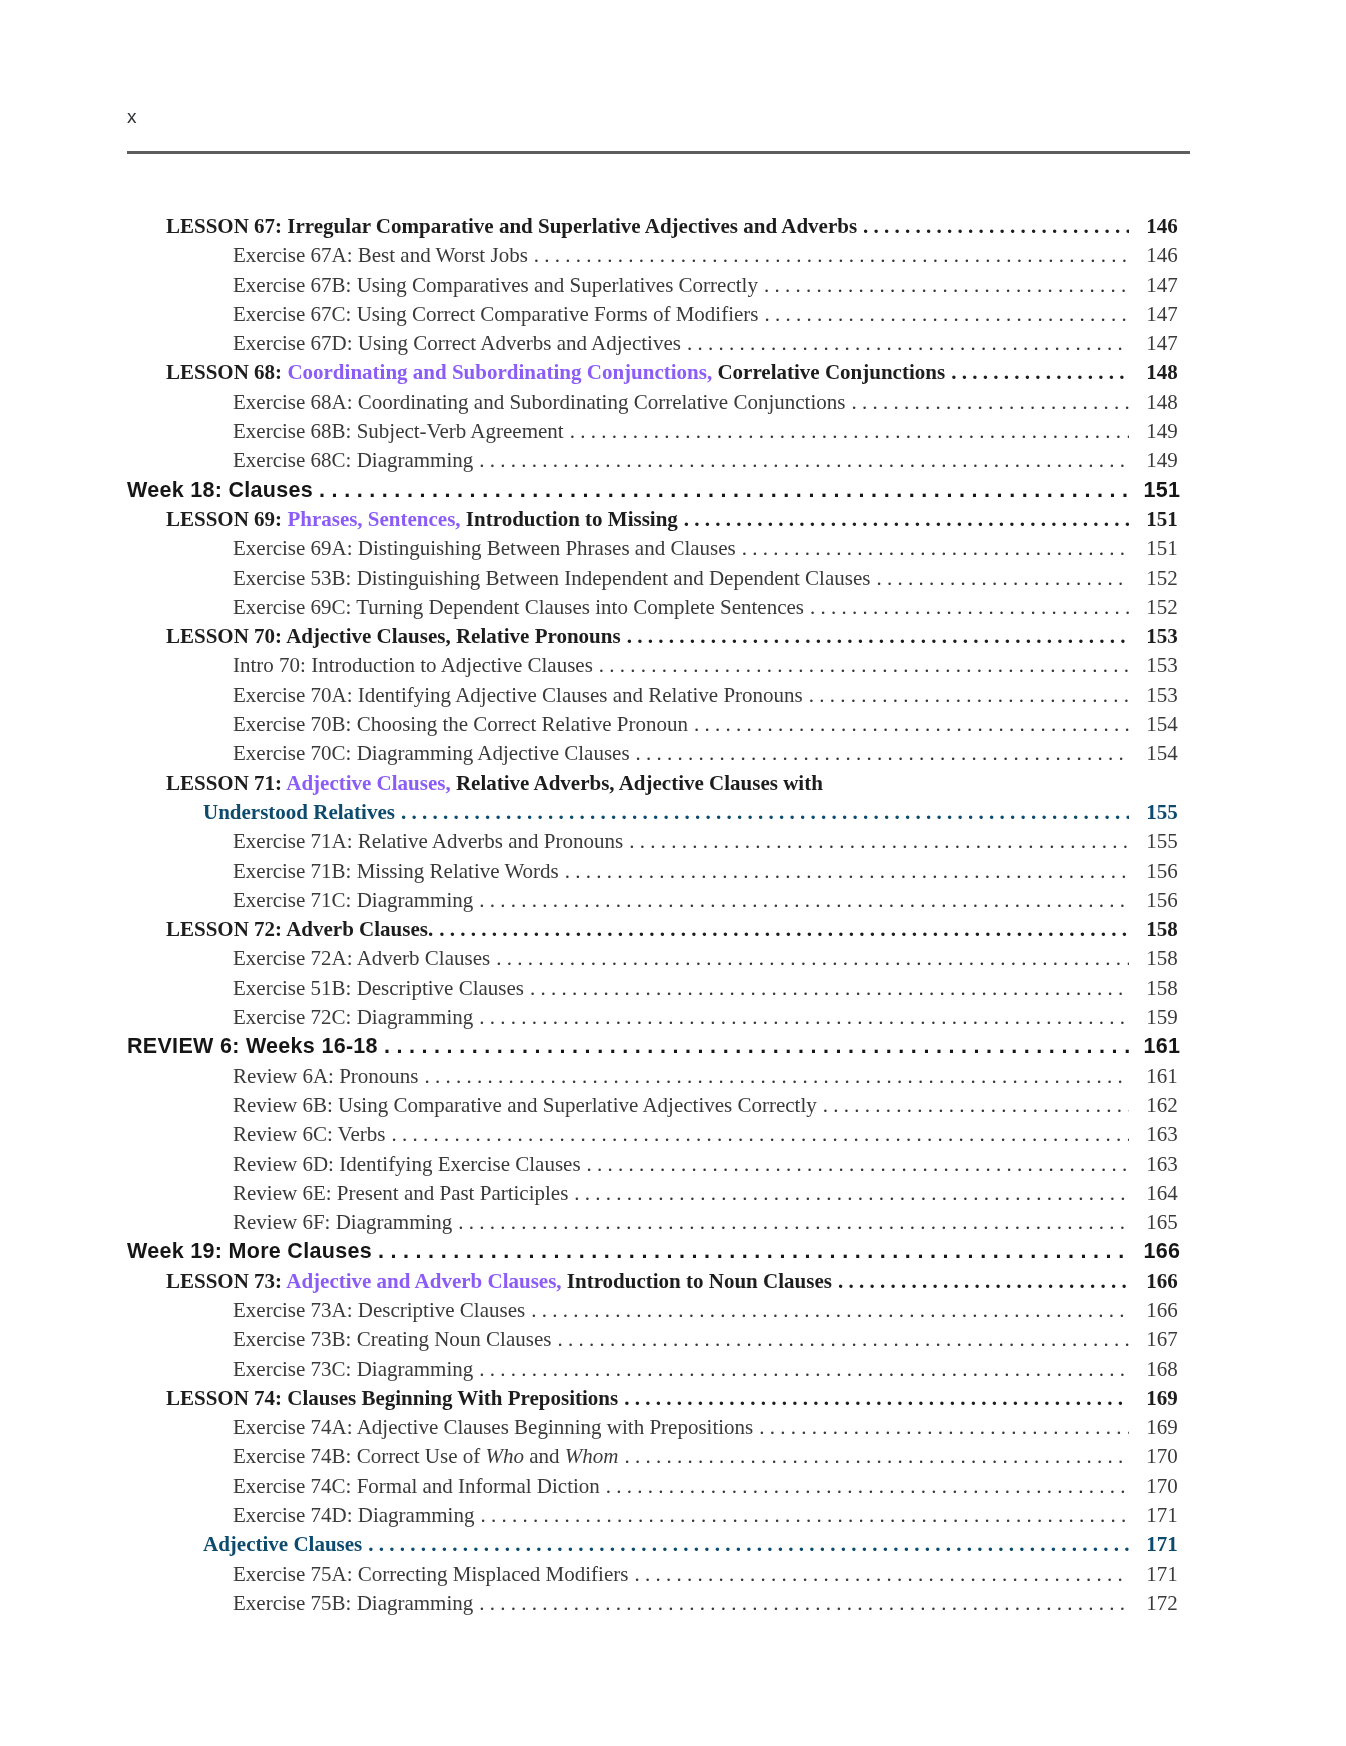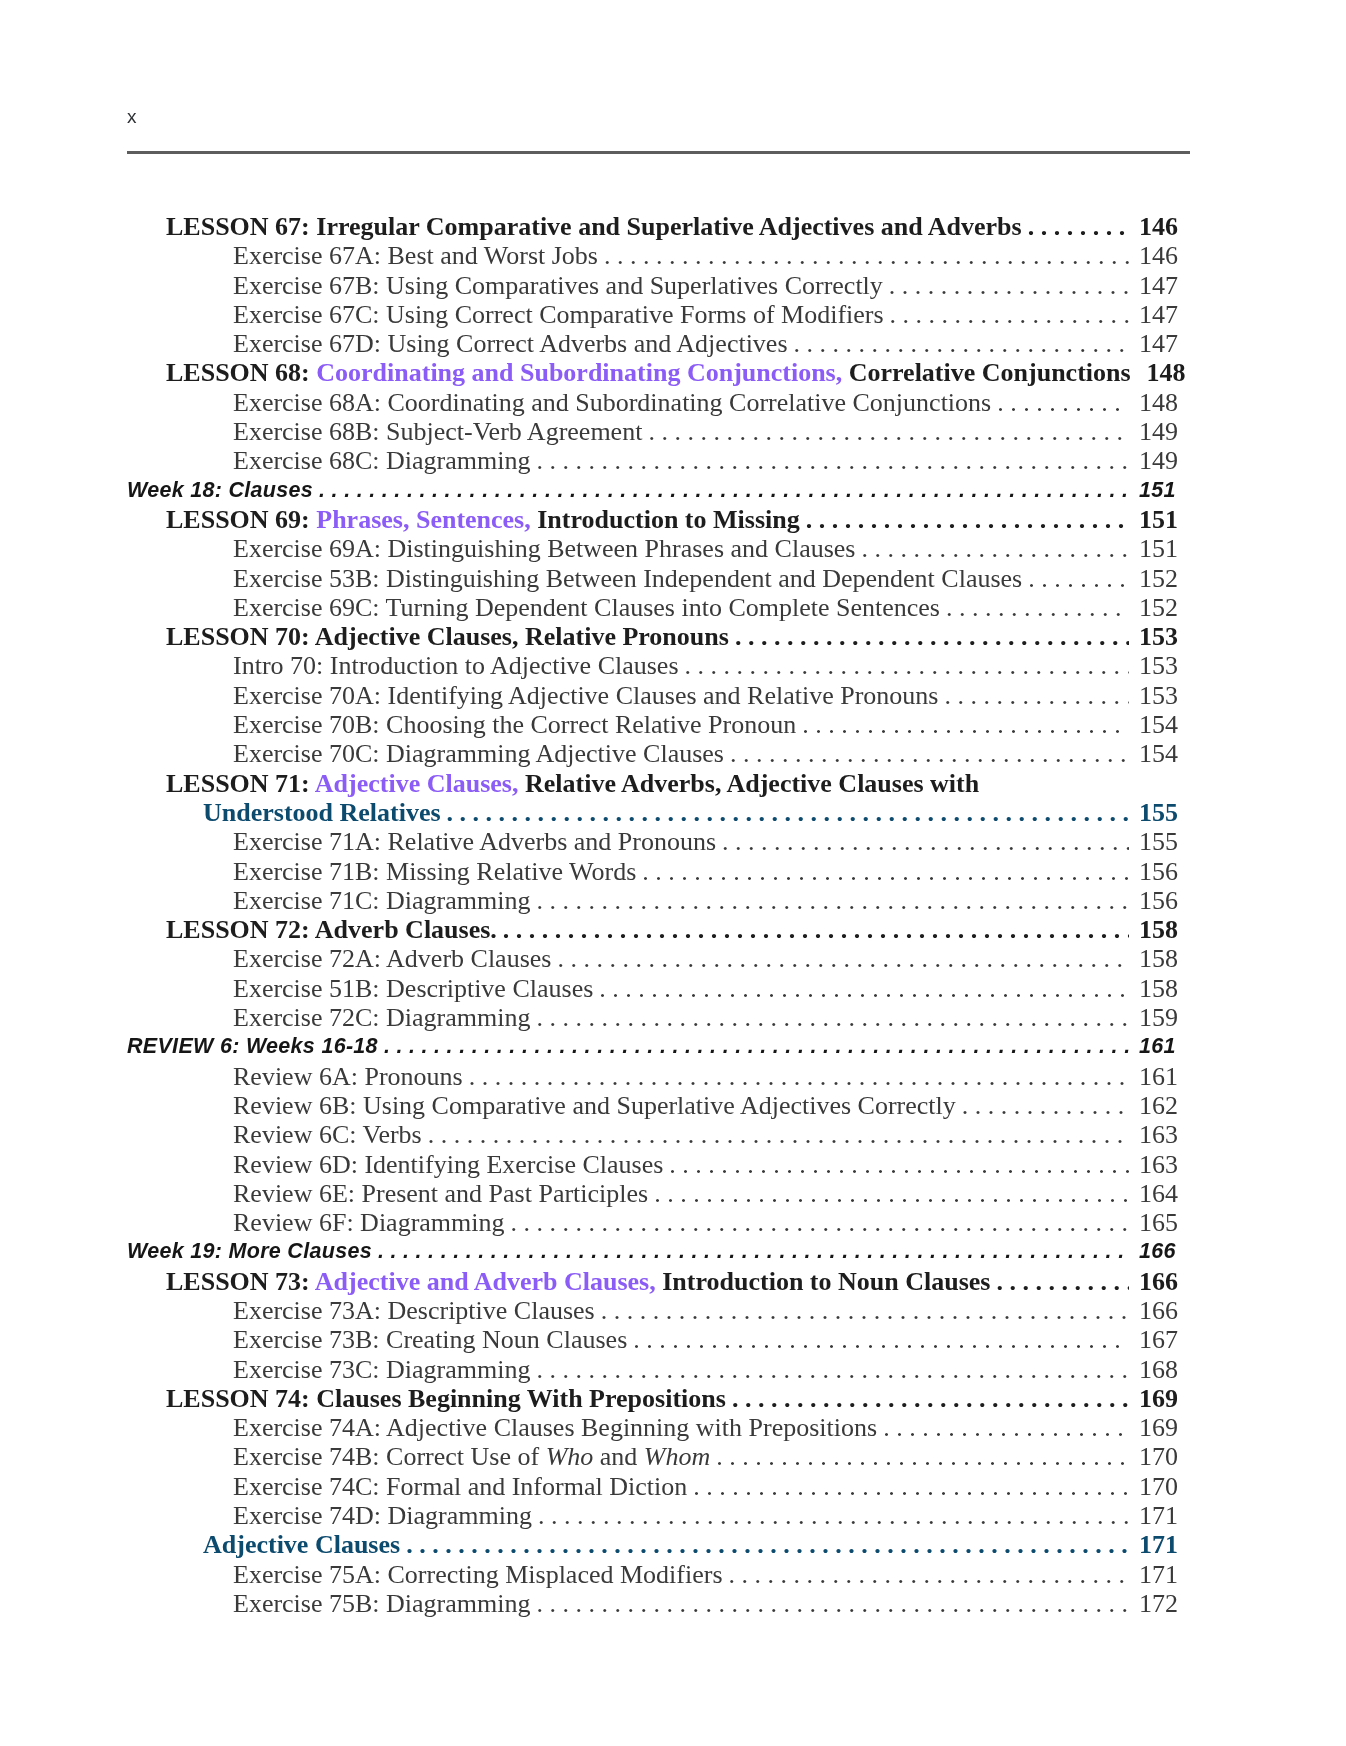--- a/index.html
+++ b/index.html
@@ -19,7 +19,7 @@
   .row {
     display:flex; align-items:baseline;
     height:29.3px; line-height:29.3px;
-    font-size:26px; color:#3a3a3a; white-space:nowrap;
+    font-size:21px; color:#3a3a3a; white-space:nowrap;
   }
   .row.lesson { padding-left:39px; font-weight:bold; color:#1d1d1d; }
   .row.cont   { padding-left:76px; font-weight:bold; color:#0c4a6e; }

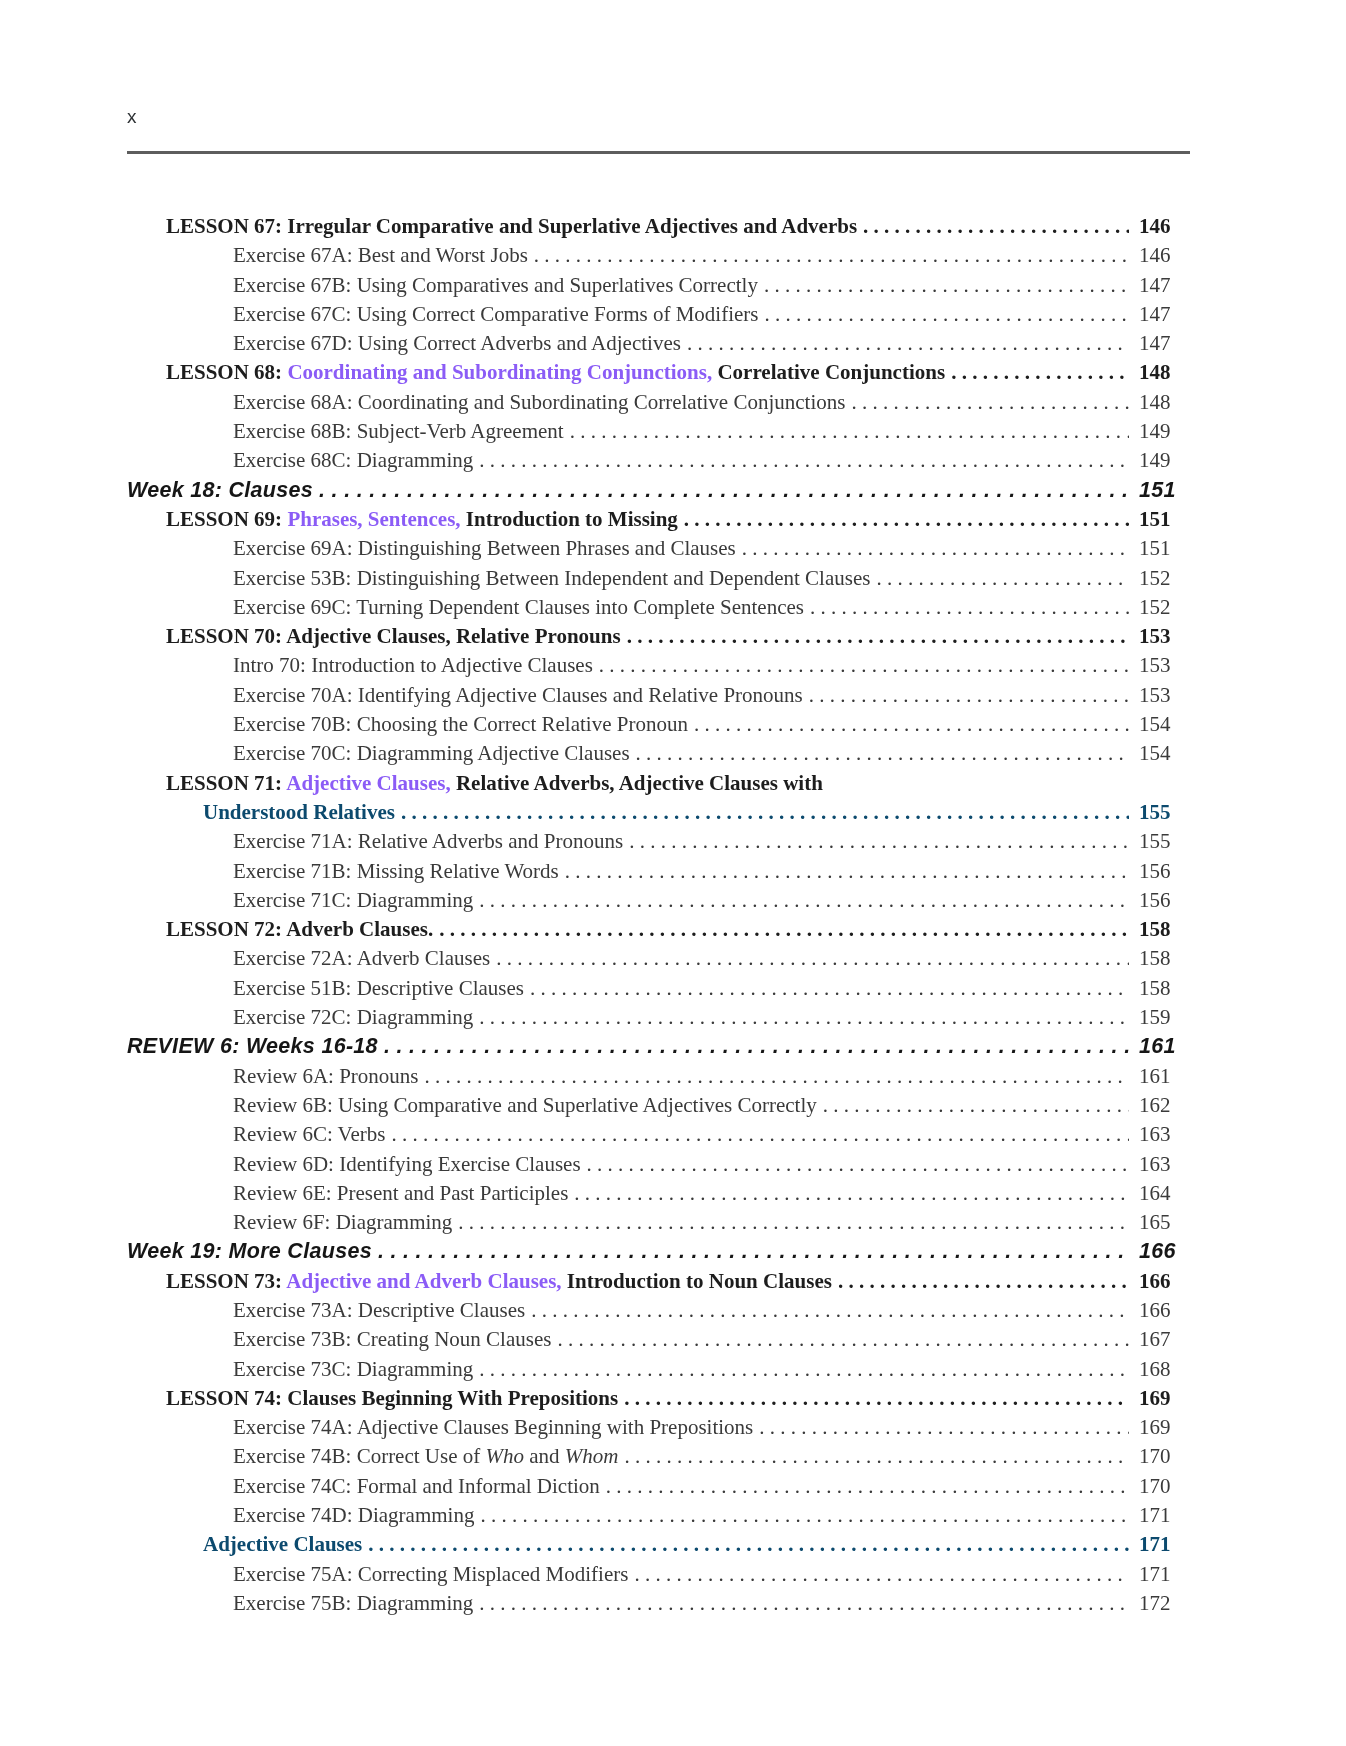--- a/index.html
+++ b/index.html
@@ -38,7 +38,7 @@
   .leader::after {
     content:". . . . . . . . . . . . . . . . . . . . . . . . . . . . . . . . . . . . . . . . . . . . . . . . . . . . . . . . . . . . . . . . . . . . . . . . . . . . . . . . . . . . . . . . . . . . . . . . . . . . . . . .";
   }
-  .pagenum { flex:0 0 auto; min-width:46px; text-align:left; }
+  .pagenum { flex:0 0 auto; min-width:46px; text-align:center; }
 </style>
 </head>
 <body>

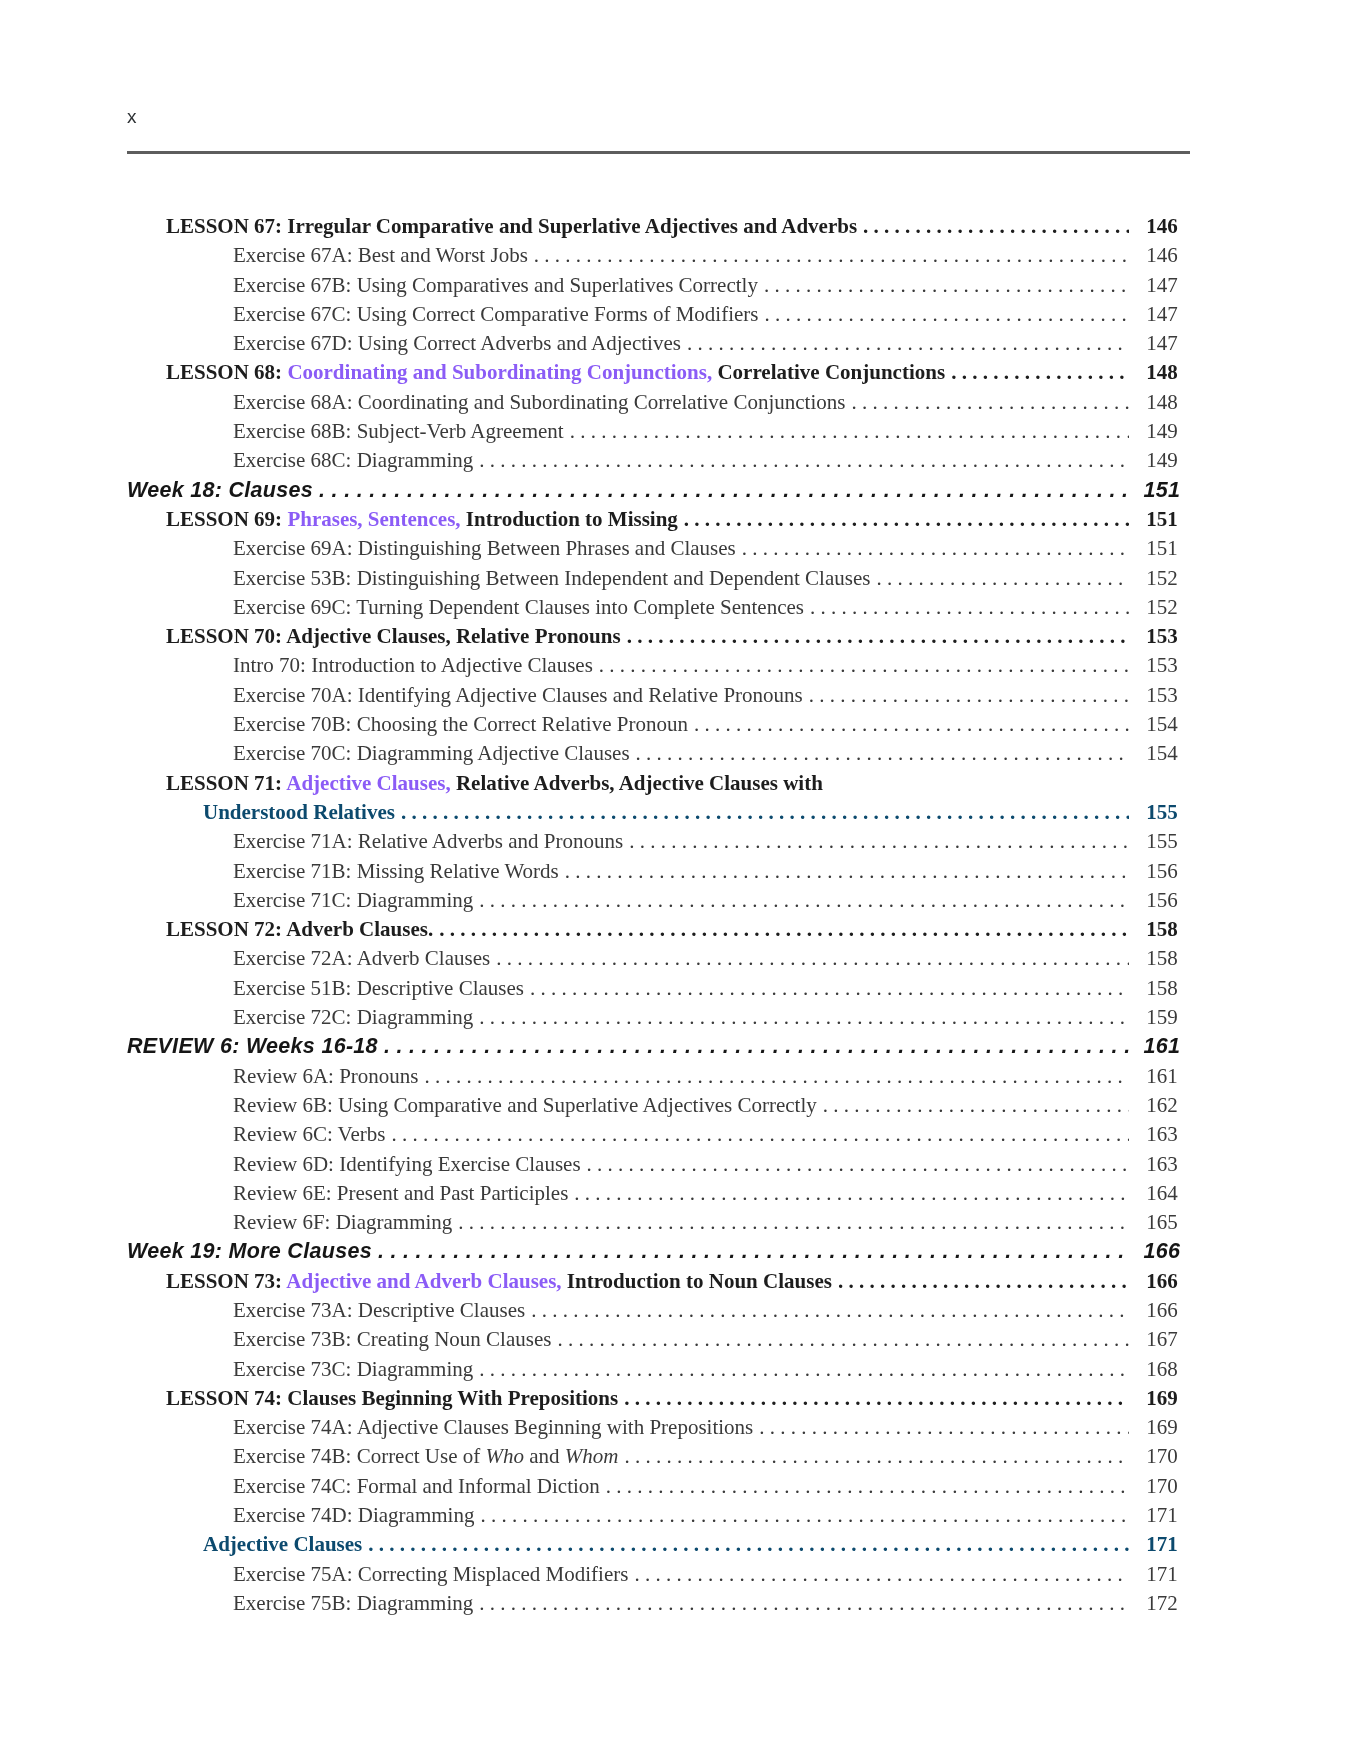--- a/index.html
+++ b/index.html
@@ -26,7 +26,7 @@
   .row.ex     { padding-left:106px; }
   .row.week, .row.review {
     font-family:"Liberation Sans", sans-serif; font-weight:bold;
-    font-size:21.5px; color:#161616; letter-spacing:0.3px;font-style:italic;
+    font-size:21.5px; color:#161616; letter-spacing:0.3px;
   }
   .title { flex:0 0 auto; white-space:nowrap; }
   .seg-g { color:#8b5cf6; }

